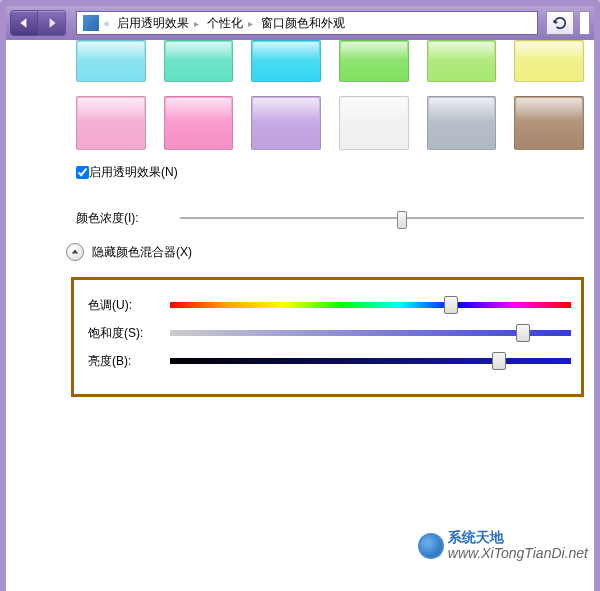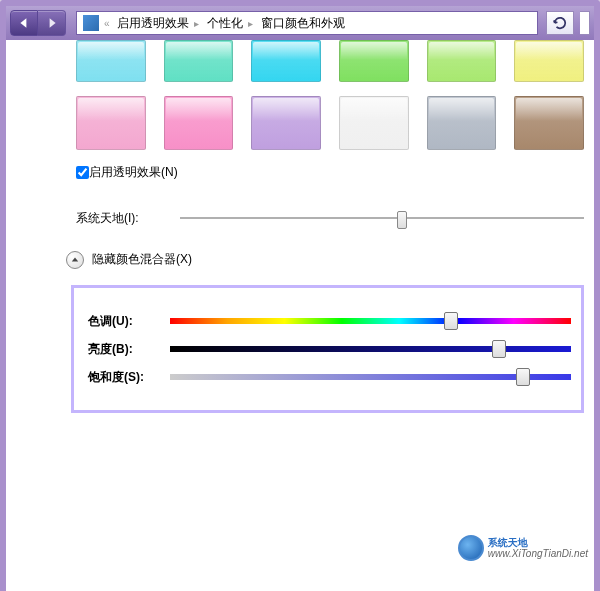--- a/index.html
+++ b/index.html
@@ -263,7 +263,7 @@
     </div>
 
     <div class="intensity-row">
-      <span class="lbl">系统天地(I):</span>
+      <span class="lbl">颜色浓度(I):</span>
       <div class="plain-slider">
         <div class="track"></div>
         <div class="thumb" style="left:55%"></div>

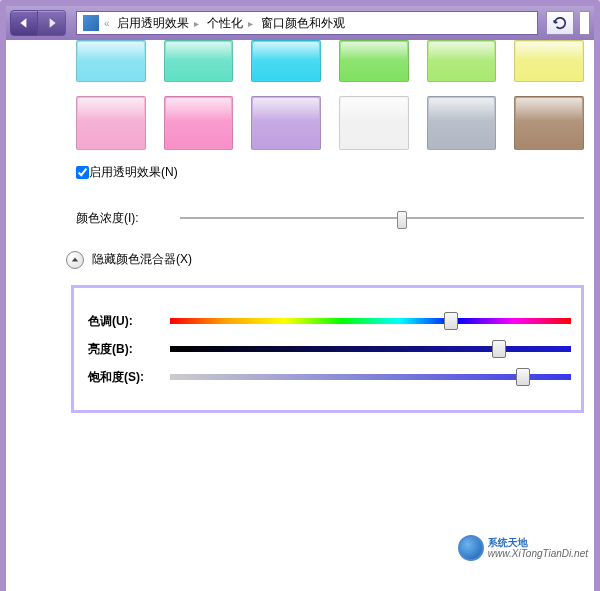--- a/index.html
+++ b/index.html
@@ -146,7 +146,7 @@
       border-radius: 2px;
       transform: translateX(-50%);
     }
-    .mixer-toggle { display: flex; align-items: flex-start; gap: 8px; margin: 24px 0 16px -10px; }
+    .mixer-toggle { display: flex; align-items: center; gap: 8px; margin: 16px 0 16px -10px; }
     .toggle-btn {
       width: 18px; height: 18px;
       border: 1px solid #888;

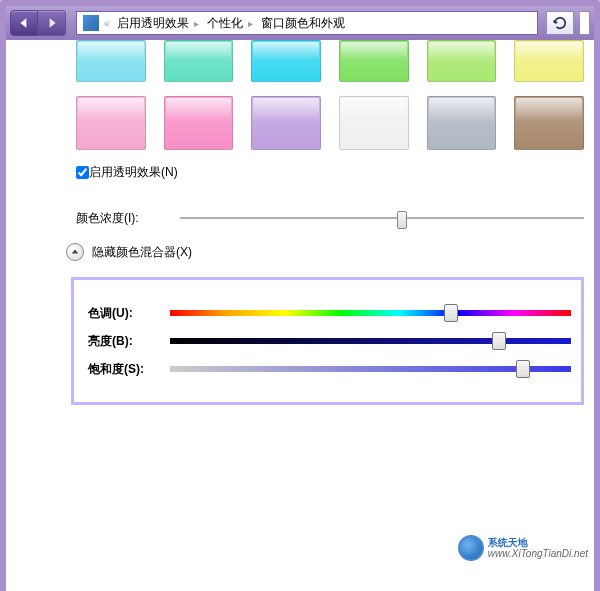--- a/index.html
+++ b/index.html
@@ -156,10 +156,9 @@
     }
     .toggle-btn svg { width: 8px; height: 8px; fill: #444; }
     .mixer-box {
-      border: 3px solid #c4b5fd;
+      border: 3px solid #a16207;
       margin-left: -5px;
-      padding: 14px 10px 14px 14px;
-      font-weight: bold;
+      padding: 6px 10px 14px 14px;
     }
     .mixer-row { display: flex; align-items: center; margin: 10px 0; gap: 12px; }
     .mixer-row .lbl { width: 70px; }

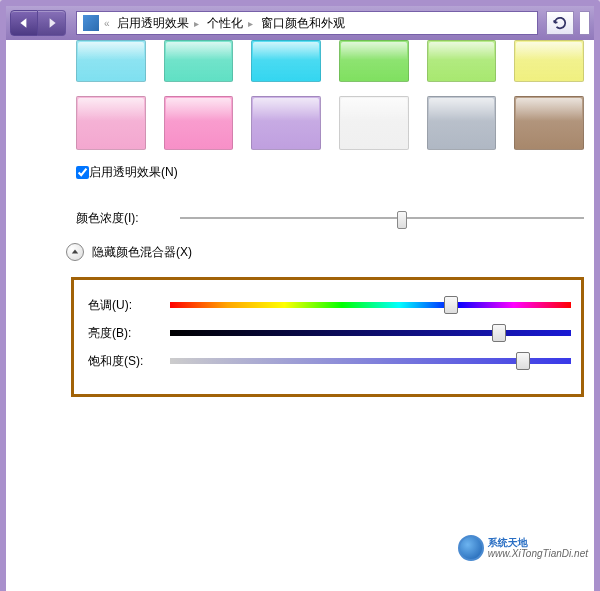--- a/index.html
+++ b/index.html
@@ -287,19 +287,19 @@
         </div>
       </div>
       <div class="mixer-row">
+        <span class="lbl">饱和度(S):</span>
+        <div class="color-slider">
+          <div class="track sat-track"></div>
+          <div class="thumb" style="left:88%"></div>
+        </div>
+      </div>
+      <div class="mixer-row">
         <span class="lbl">亮度(B):</span>
         <div class="color-slider">
           <div class="track bri-track"></div>
           <div class="thumb" style="left:82%"></div>
         </div>
       </div>
-      <div class="mixer-row">
-        <span class="lbl">饱和度(S):</span>
-        <div class="color-slider">
-          <div class="track sat-track"></div>
-          <div class="thumb" style="left:88%"></div>
-        </div>
-      </div>
     </div>
 
     <div class="watermark">

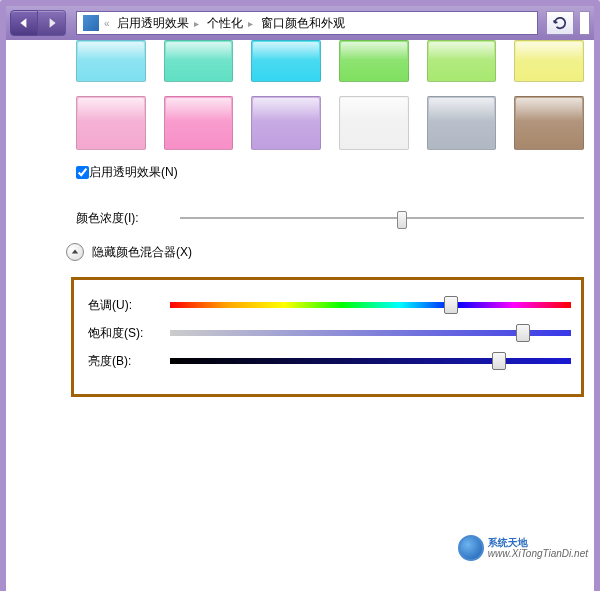--- a/index.html
+++ b/index.html
@@ -199,7 +199,7 @@
       border-radius: 50%;
       border: 2px solid #4a8ad0;
     }
-    .wm-text { display: flex; flex-direction: column; line-height: 1.1; font-size: 10px; }
+    .wm-text { display: flex; flex-direction: column; line-height: 1.1; font-size: 14px; }
     .wm-text span:last-child { color: #666; font-weight: normal; font-style: italic; }
   </style>
 </head>

